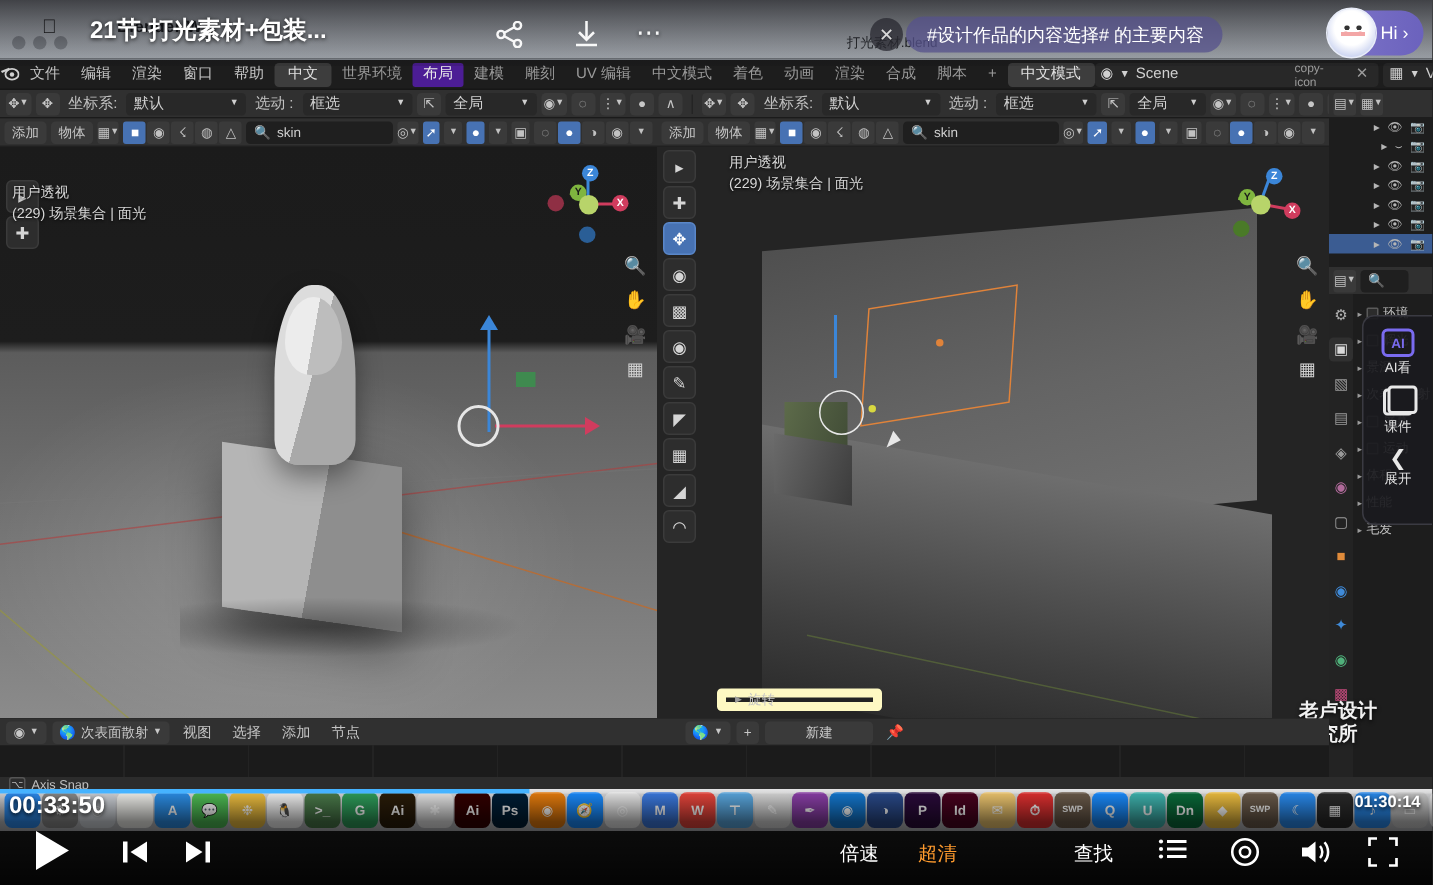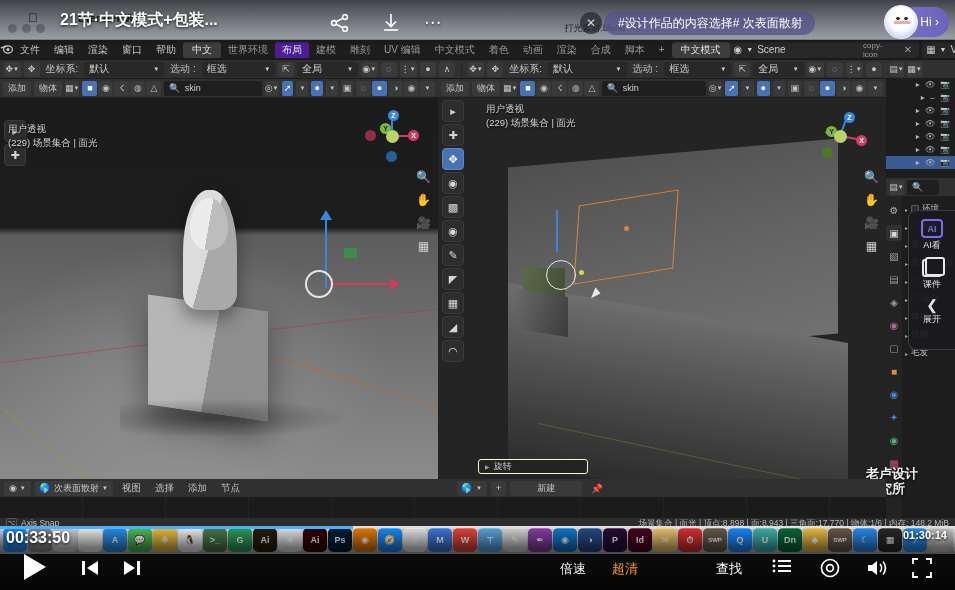--- a/index.html
+++ b/index.html
@@ -809,7 +809,7 @@
 </div>
 
 <div id="video-top" class="abs"></div>
-<div id="video-title" class="abs">21节·中文模式+包装...</div>
+<div id="video-title" class="abs">21节·打光素材+包装...</div>
 <div id="share-icon" class="vtop-icon abs">
   <svg width="20" height="18" viewBox="0 0 20 18" stroke="#fff" stroke-width="1.6" fill="none">
     <circle cx="15" cy="3" r="2.4"></circle>

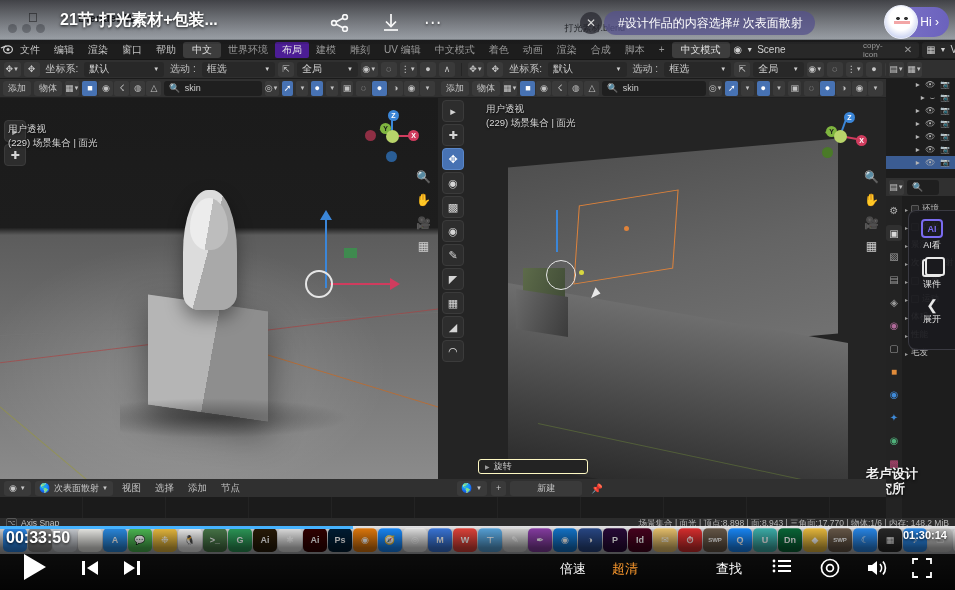--- a/index.html
+++ b/index.html
@@ -828,7 +828,7 @@
 </div>
 <div id="more-icon" class="vtop-icon abs">⋯</div>
 <div id="close-pill" class="abs">✕</div>
-<div id="topic-pill" class="abs">#设计作品的内容选择# 次表面散射</div>
+<div id="topic-pill" class="abs">#设计作品的内容选择# 的主要内容</div>
 <div id="avatar-pill" class="abs">
   <div id="avatar"></div>
   <span>Hi ›</span>

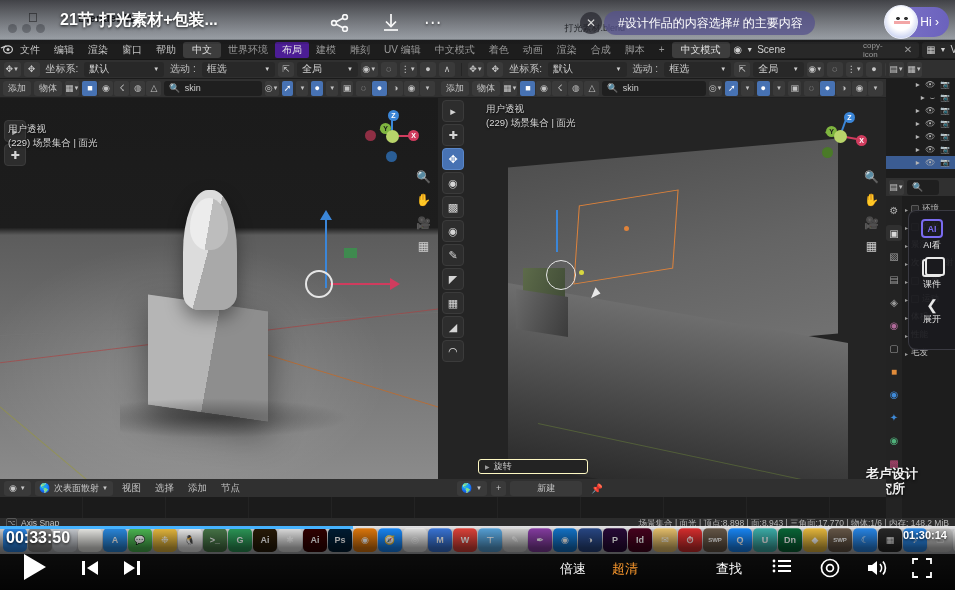--- a/index.html
+++ b/index.html
@@ -150,7 +150,7 @@
                      text-shadow:0 1px 2px rgba(0,0,0,.9); }
 
   #op-panel {
-    left:478px; top:459px; width:110px; height:15px; background:#232323; border:1px solid #fef9c3;
+    left:478px; top:459px; width:110px; height:15px; background:#232323; border:6px solid #fef9c3;
     border-radius:3px; display:flex; align-items:center; gap:4px; padding:0 6px; color:#c6c6c6; font-size:9px;
   }
 

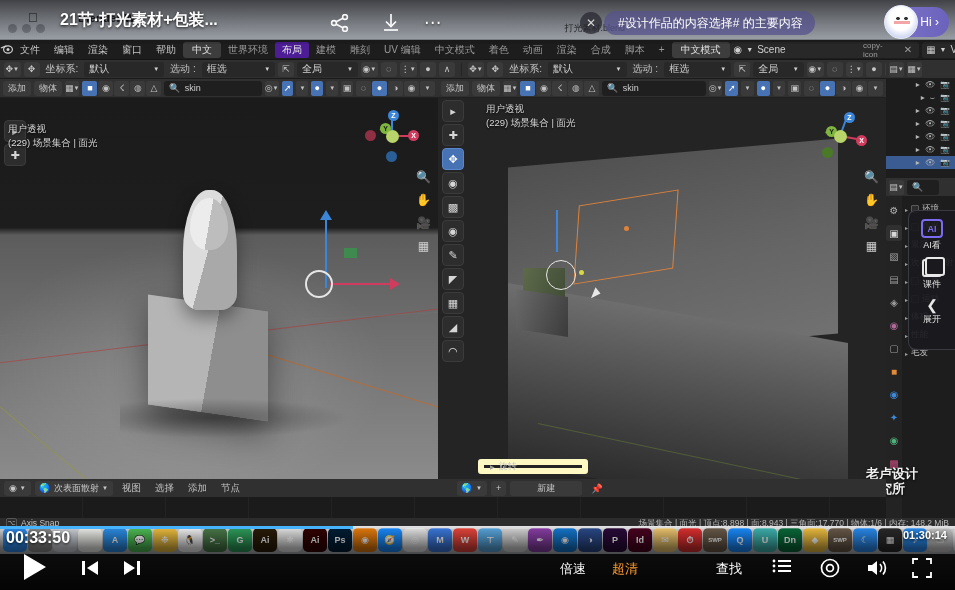--- a/index.html
+++ b/index.html
@@ -703,7 +703,6 @@
     <span class="kbd">⌥</span>
     <span>Axis Snap</span>
   </div>
-  <div id="status-right">场景集合 | 面光 | 顶点:8,898 | 面:8,943 | 三角面:17,770 | 物体:1/6 | 内存: 148.2 MiB</div>
 </div>
 
 <div id="dock" class="abs">

